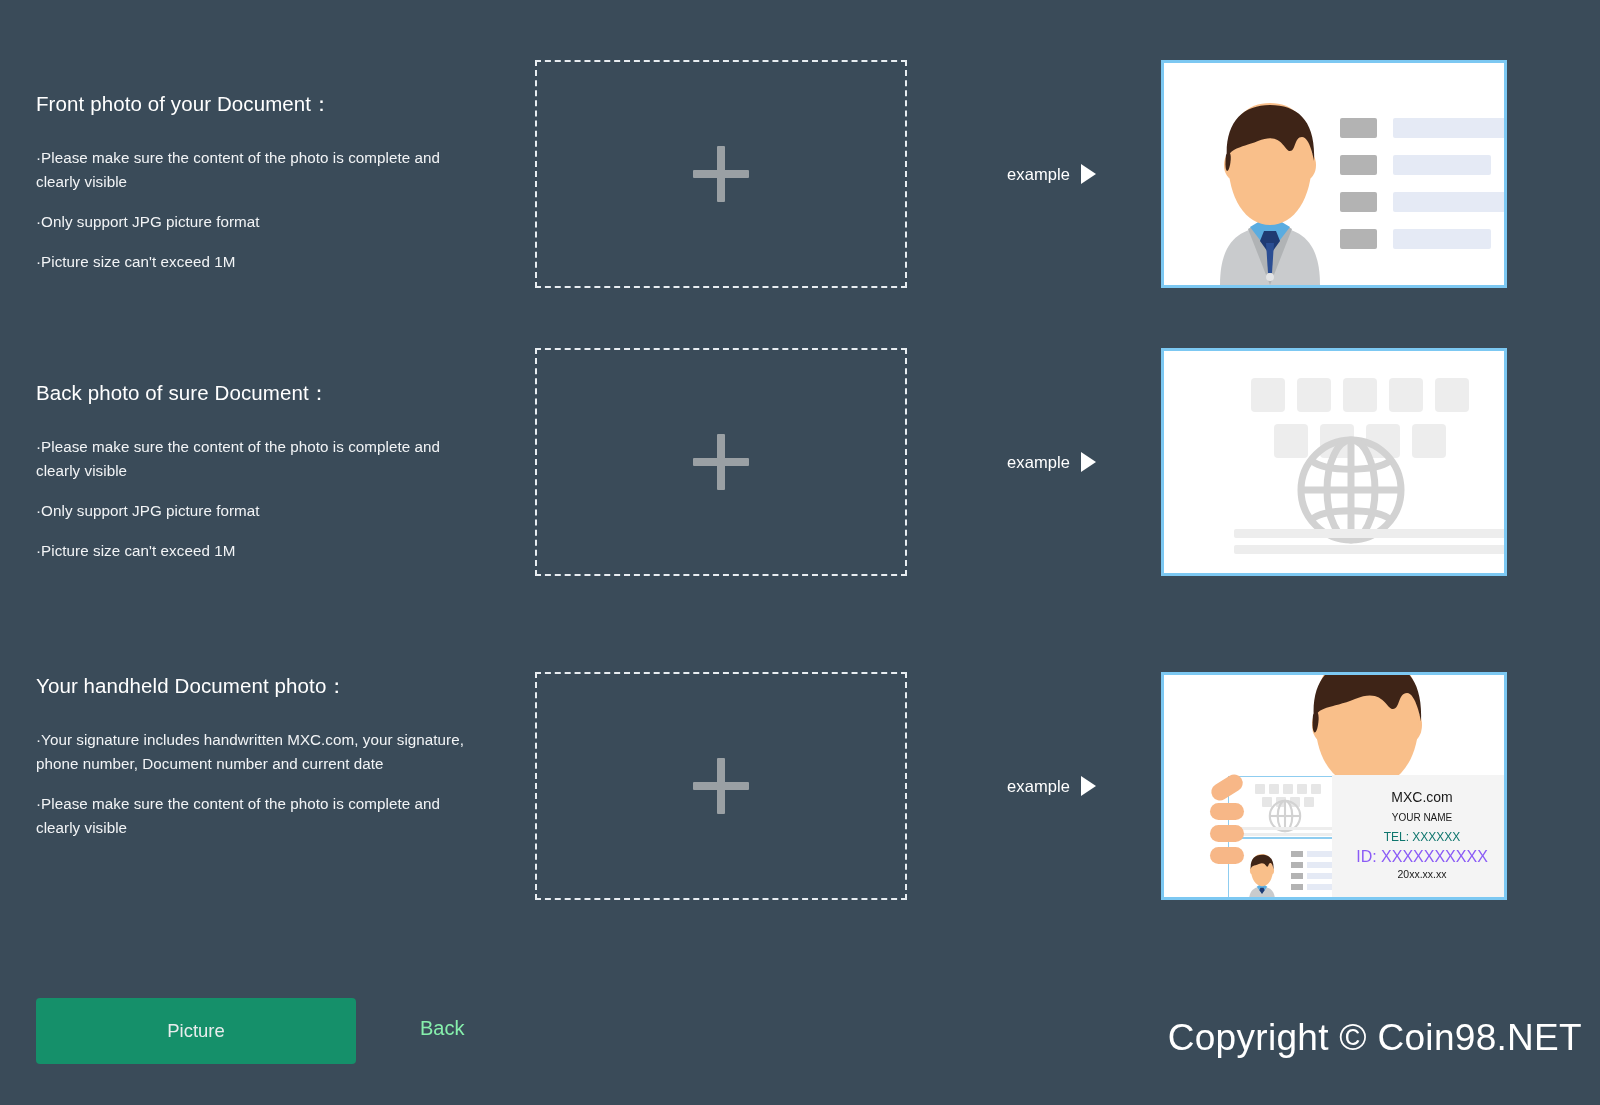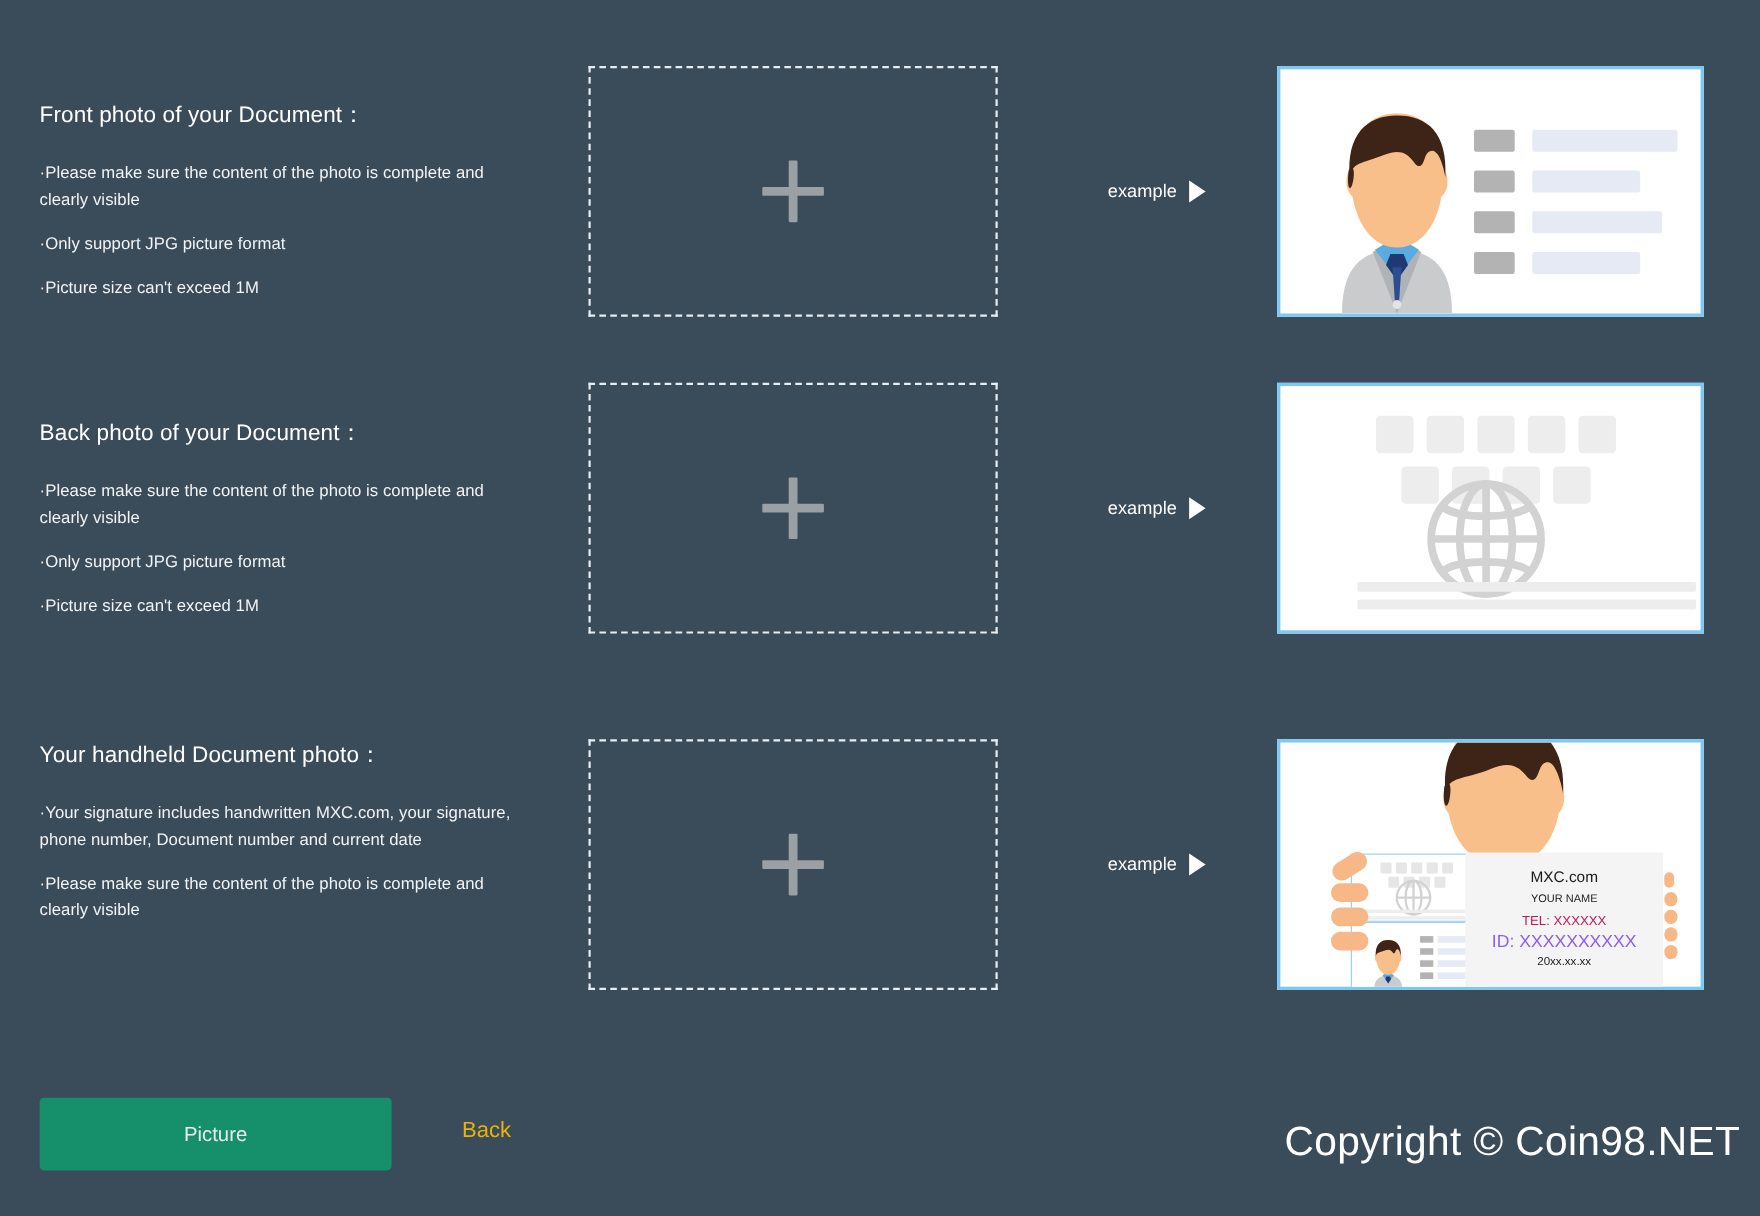--- a/index.html
+++ b/index.html
@@ -260,7 +260,7 @@
   <div class="upload-row row-2">
 
     <div class="instructions">
-      <div class="section-title">Back photo of your Document：</div>
+      <div class="section-title">Back photo of sure Document：</div>
       <div class="bullet">·Please make sure the content of the photo is complete and clearly visible</div>
       <div class="bullet">·Only support JPG picture format</div>
       <div class="bullet">·Picture size can't exceed 1M</div>

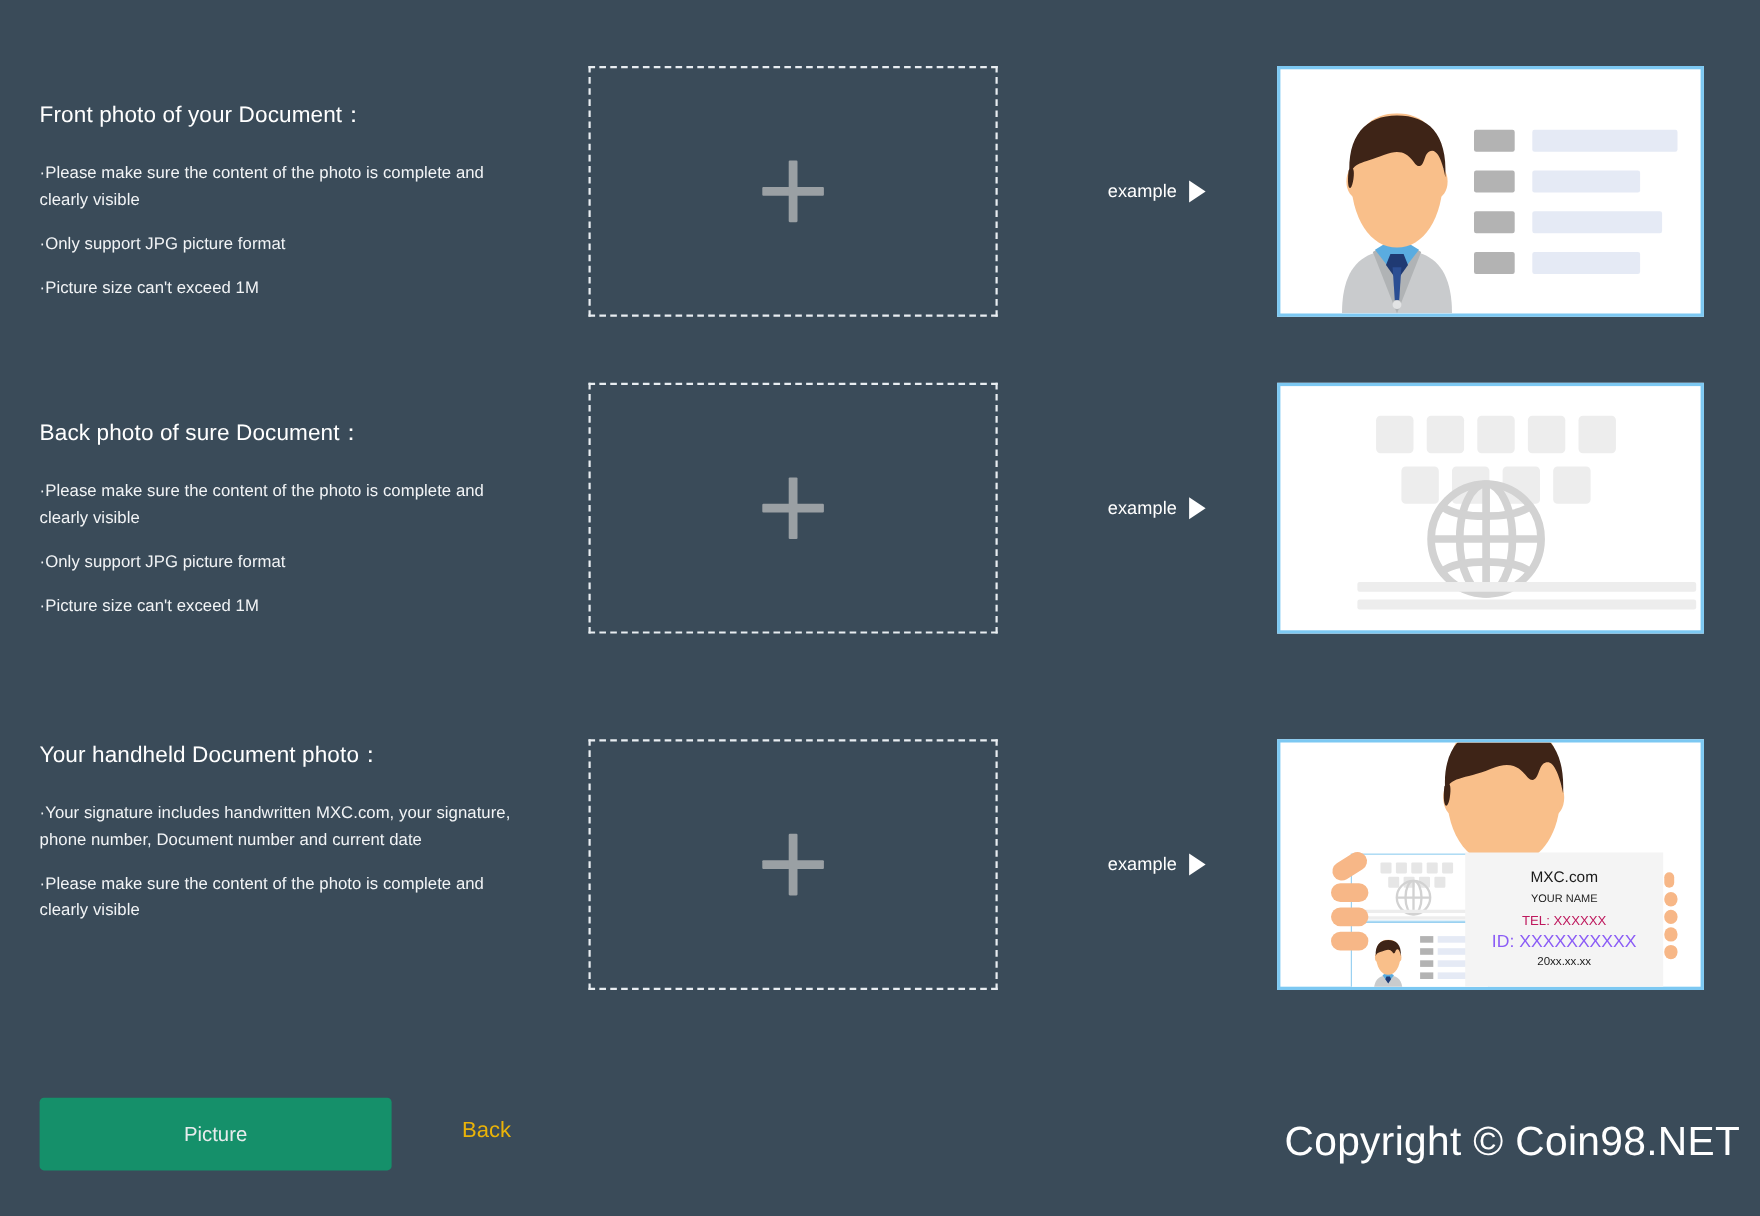--- a/index.html
+++ b/index.html
@@ -104,7 +104,7 @@
     position: absolute;
     left: 1161px;
     top: 0;
-    width: 388px;
+    width: 346px;
     height: 228px;
     background: #ffffff;
     border: 3px solid #7cc8f2;

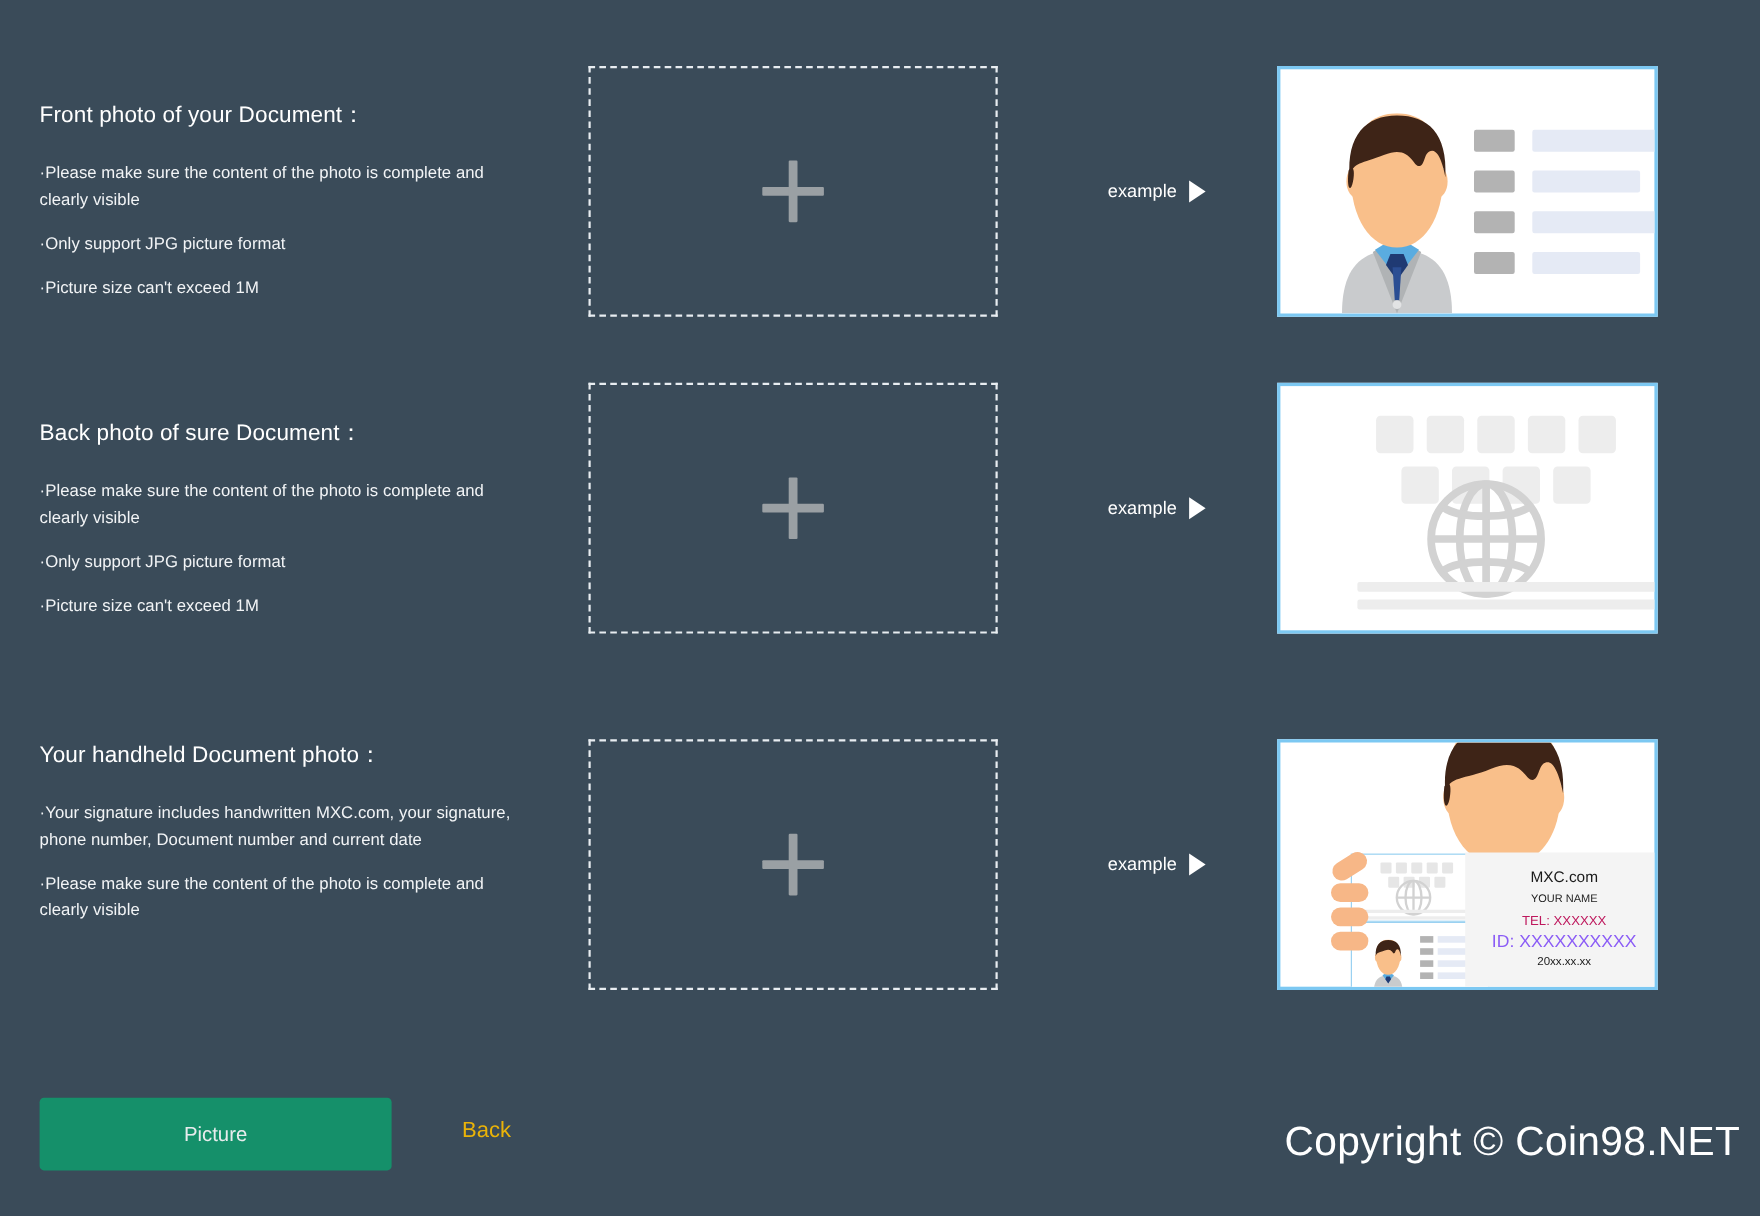--- a/index.html
+++ b/index.html
@@ -152,7 +152,7 @@
   }
   .paper-l1 { font-size: 14px; color: #1a1a1a; line-height: 19px; }
   .paper-l2 { font-size: 10px; color: #1a1a1a; line-height: 21px; }
-  .paper-l3 { font-size: 12px; color: #be185d; line-height: 19px; }
+  .paper-l3 { font-size: 12px; color: #0f766e; line-height: 19px; }
   .paper-l4 { font-size: 16px; color: #8b5cf6; line-height: 19px; }
   .paper-l5 { font-size: 10.5px; color: #1a1a1a; line-height: 17px; }
   .finger {

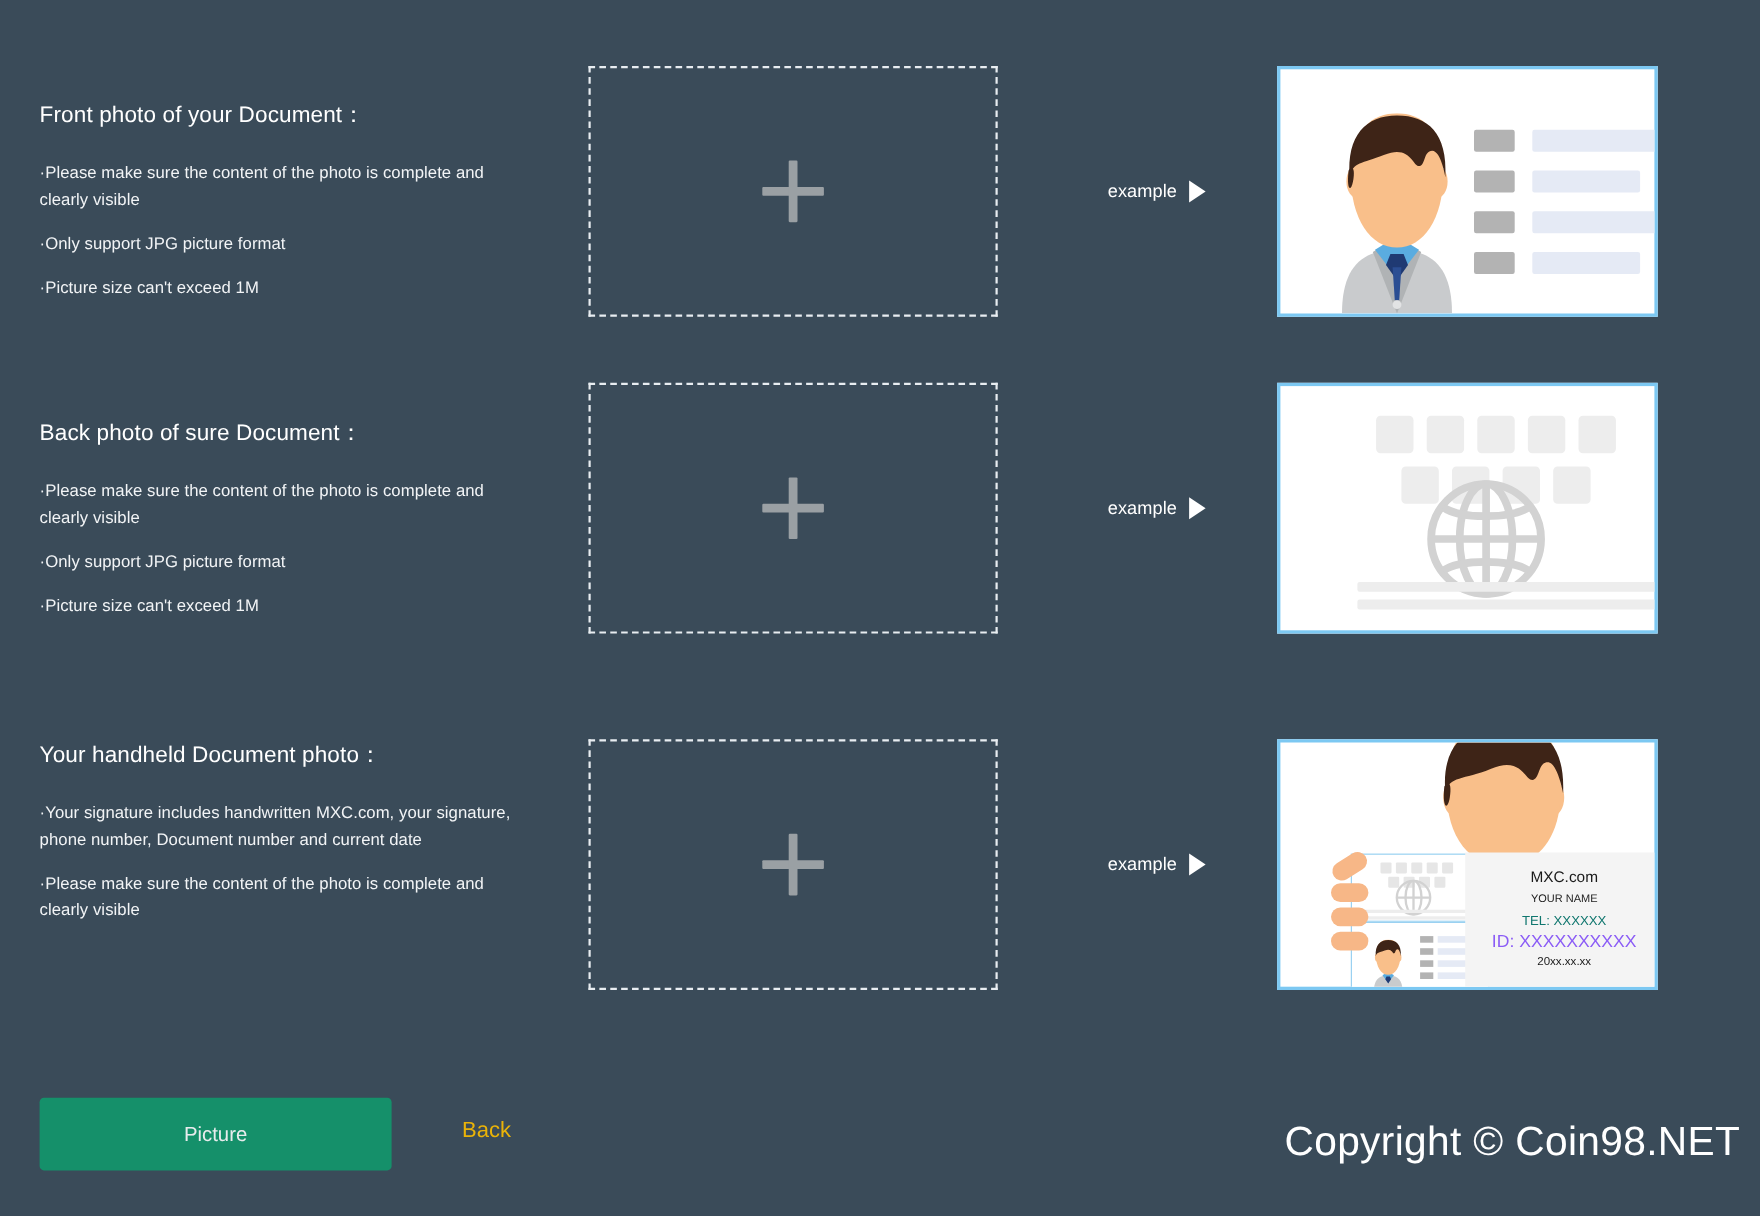--- a/index.html
+++ b/index.html
@@ -186,7 +186,7 @@
   }
   .back-link {
     position: absolute; left: 420px; top: 19px;
-    color: #eab308;
+    color: #86efac;
     font-size: 20px;
     cursor: pointer;
     text-decoration: none;

